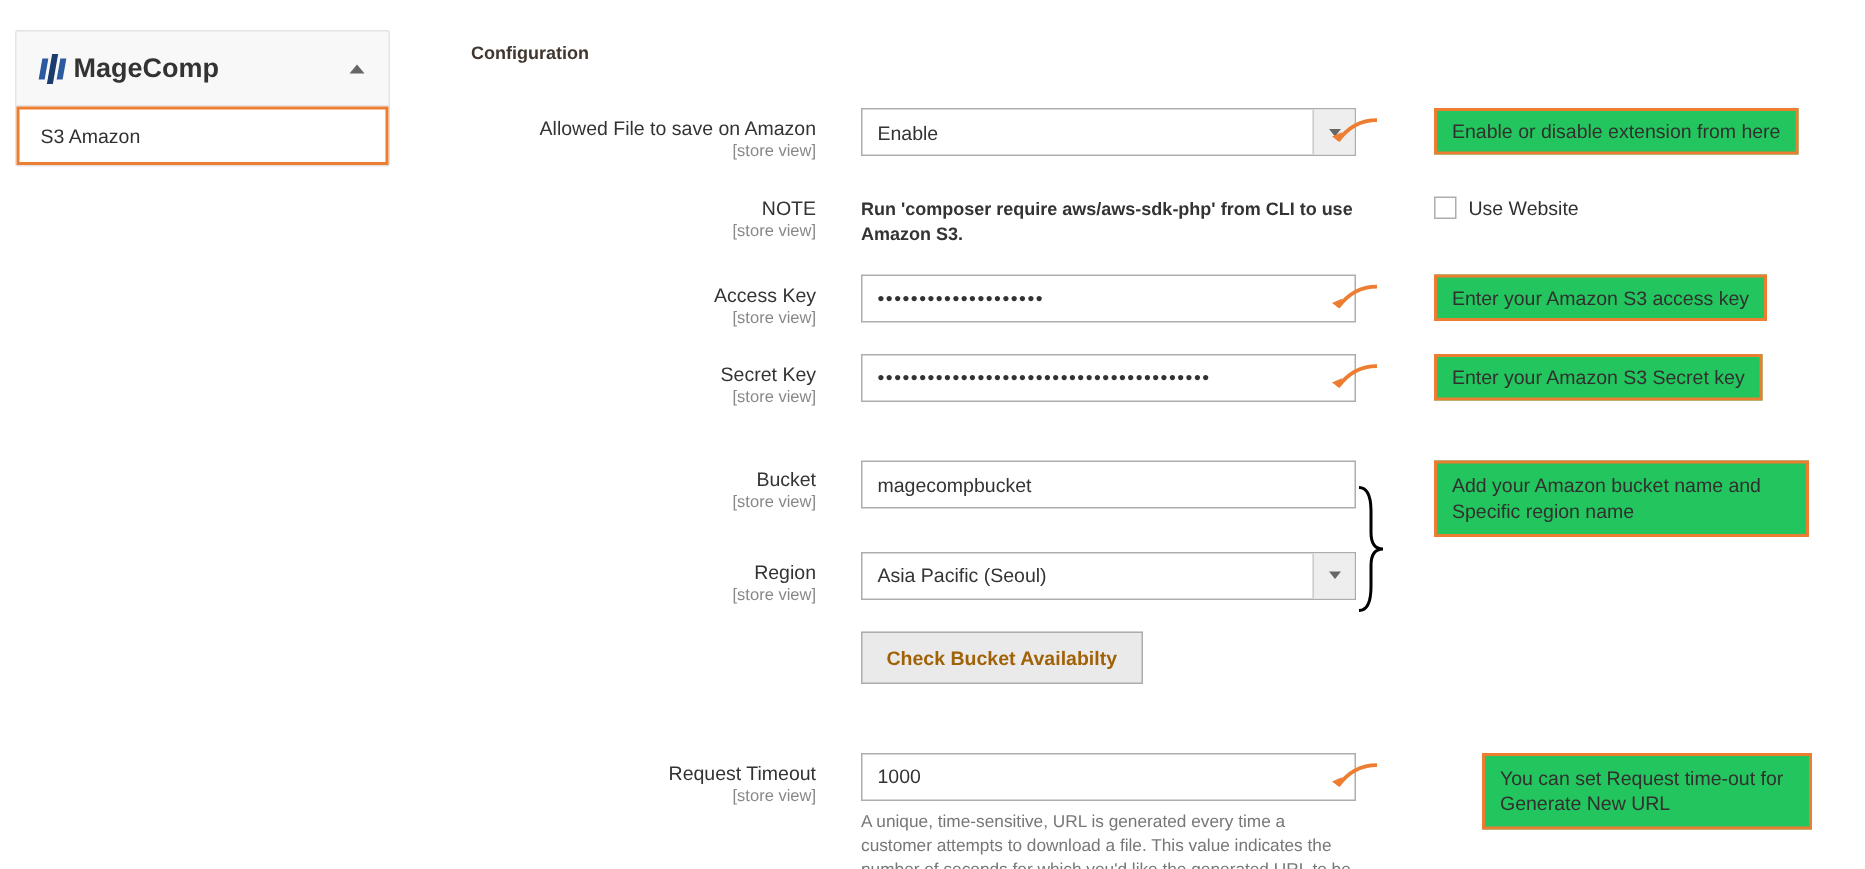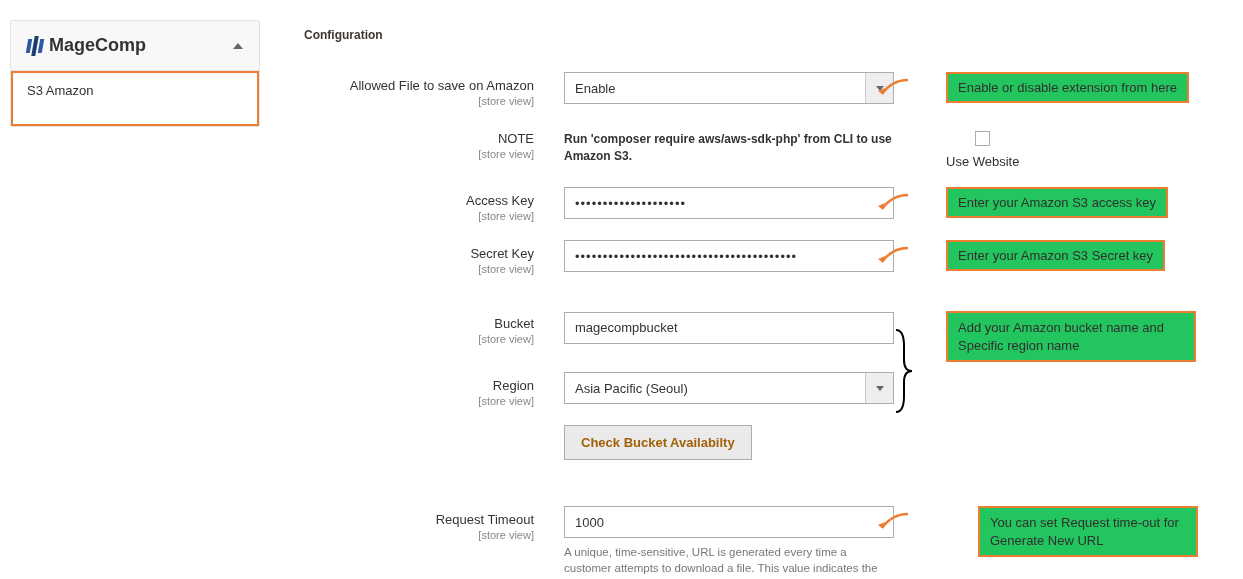--- a/index.html
+++ b/index.html
@@ -22,7 +22,7 @@
   .sidebar {
     width: 250px;
     flex: 0 0 250px;
-    margin-right: 34px;
+    margin-right: 44px;
   }
   .sidebar-section {
     border: 1px solid #e3e3e3;

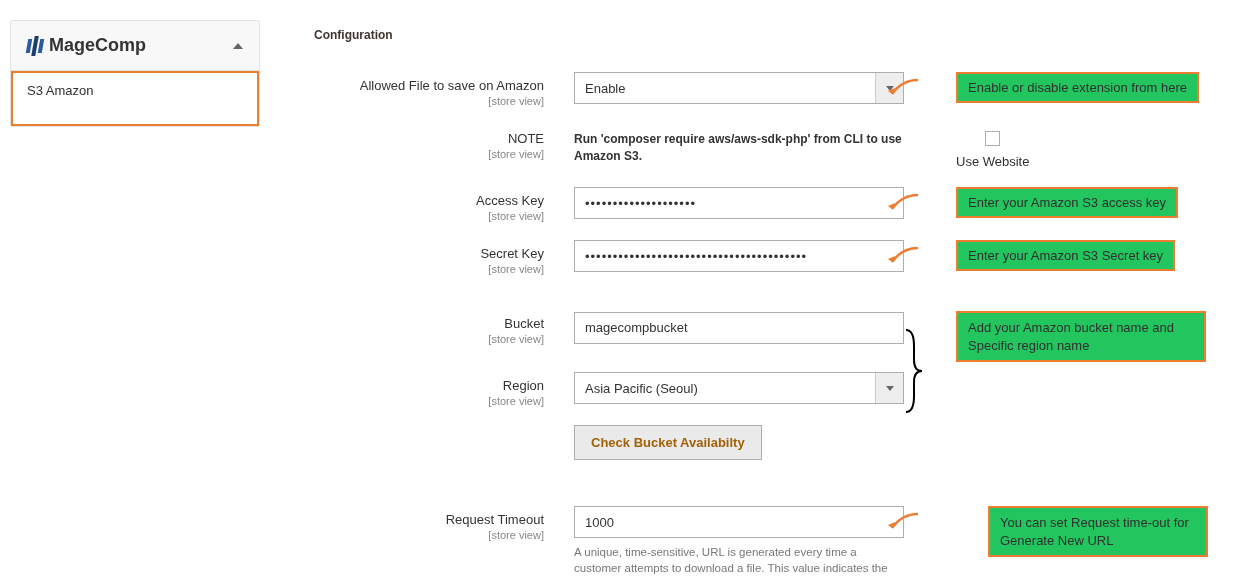--- a/index.html
+++ b/index.html
@@ -46,7 +46,7 @@
     font-size: 18px;
   }
   .sidebar-item {
-    padding: 10px 14px 26px 14px;
+    padding: 10px 14px 10px 14px;
     cursor: pointer;
     background: #fff;
   }

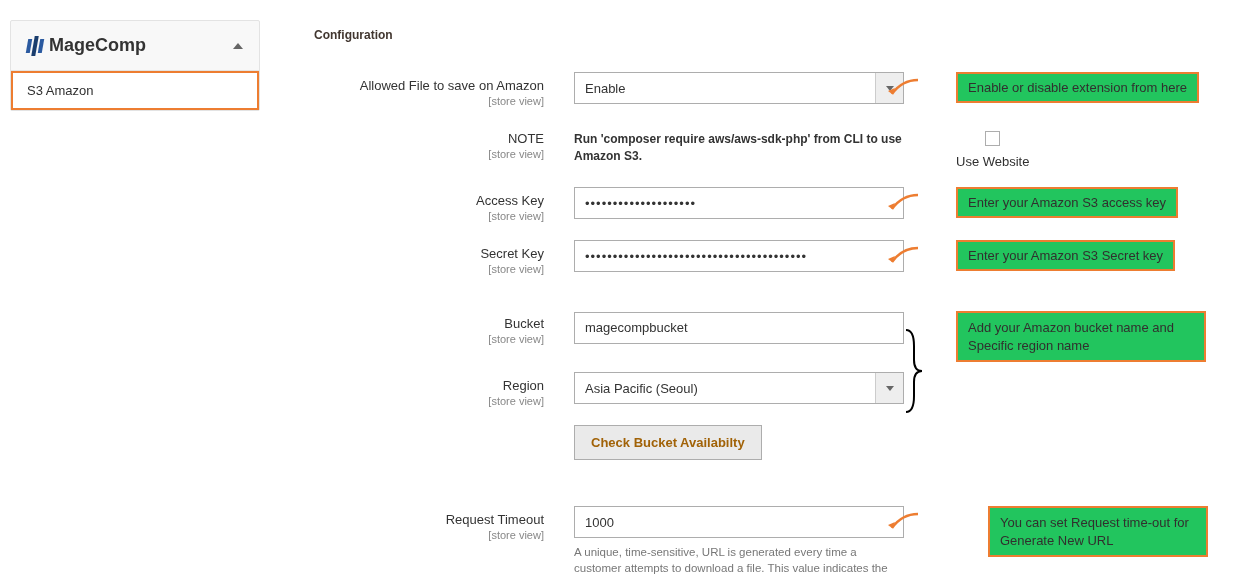--- a/index.html
+++ b/index.html
@@ -179,7 +179,6 @@
     align-items:center;
     gap:8px;
     padding-top:6px;
-    flex-direction:column;
   }
   .checkbox {
     width:15px; height:15px;

